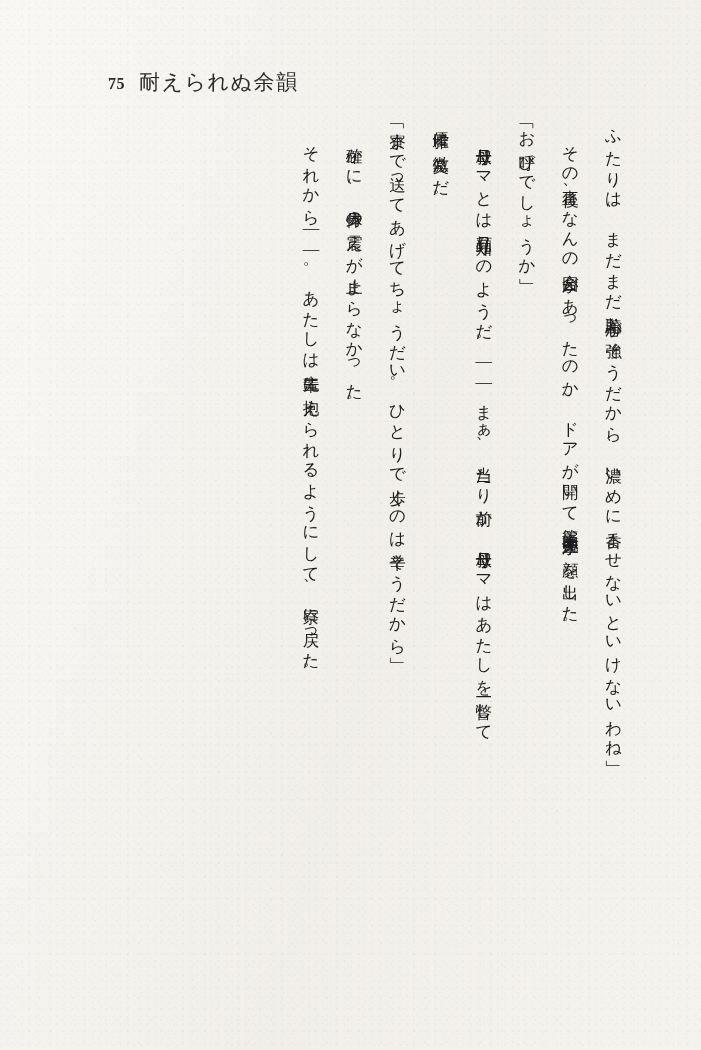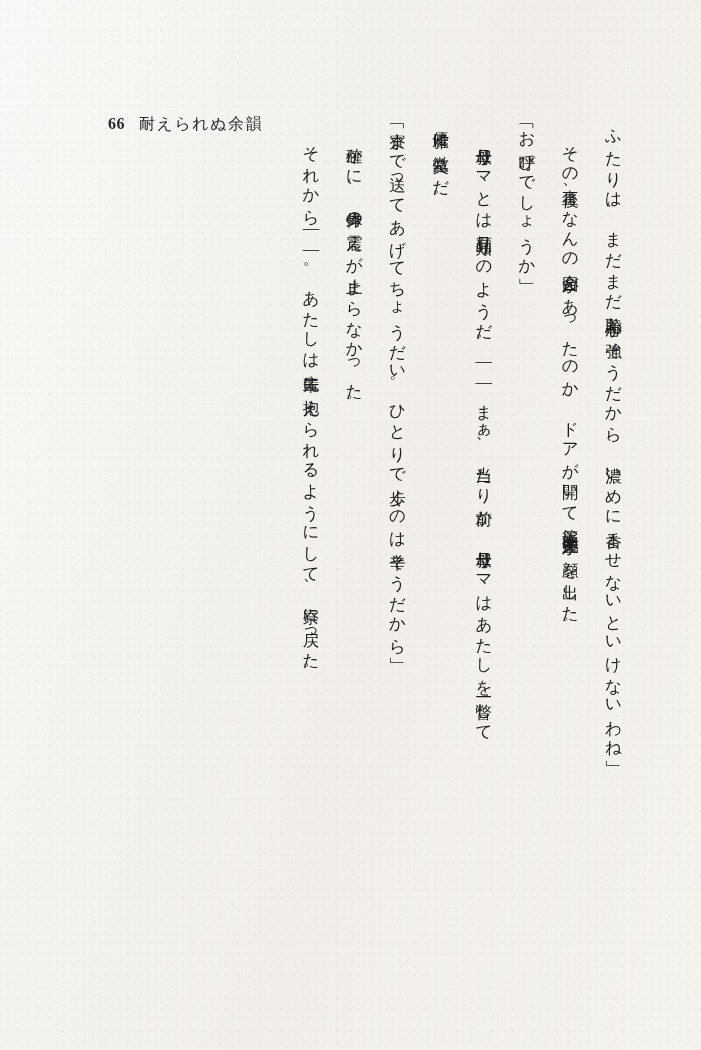--- a/index.html
+++ b/index.html
@@ -89,7 +89,7 @@
   <div class="paper-grain"></div>
 
   <div class="running-head">
-    <span class="folio">66</span>
+    <span class="folio">75</span>
     <span class="chapter">耐えられぬ余韻</span>
   </div>
 

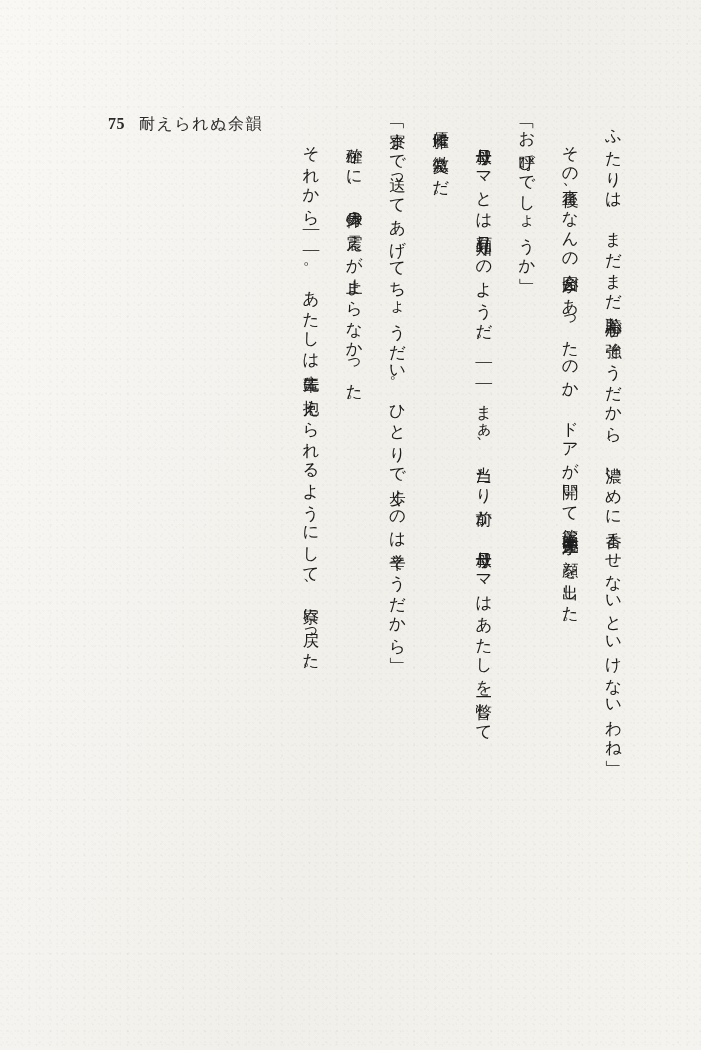--- a/index.html
+++ b/index.html
@@ -51,9 +51,8 @@
     letter-spacing: 0.5px;
   }
   .running-head .chapter {
-    font-size: 16px;
+    font-size: 21px;
     letter-spacing: 1.5px;
-    margin-top: 46px;
   }
 
   

